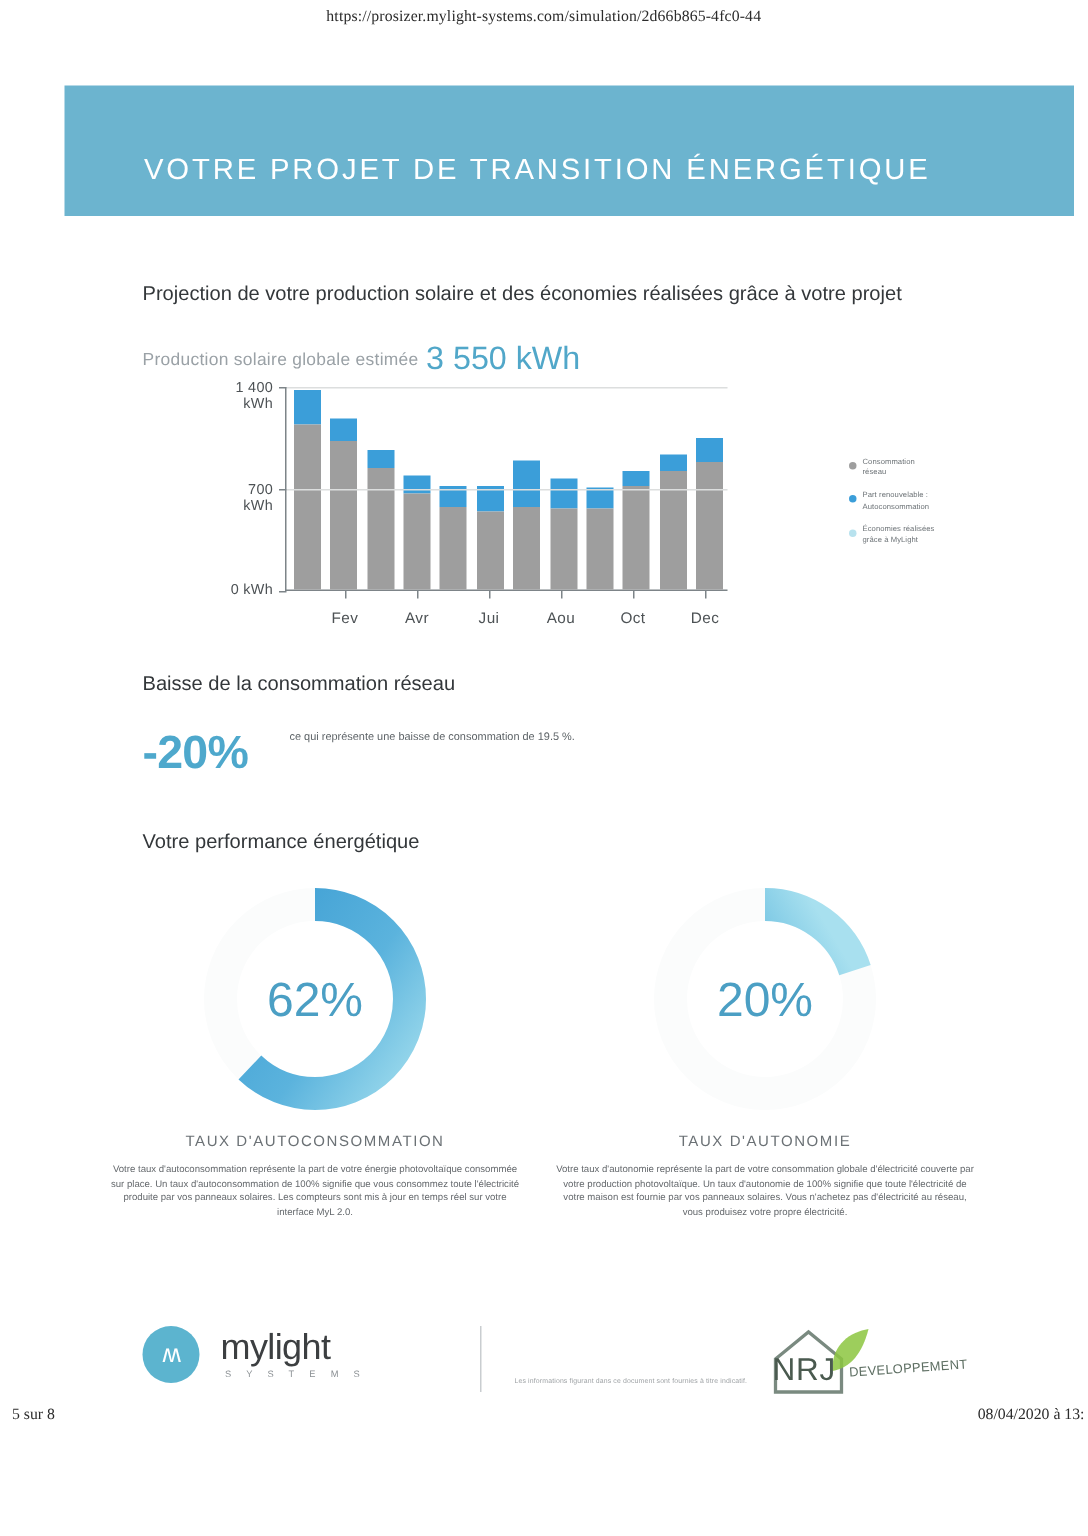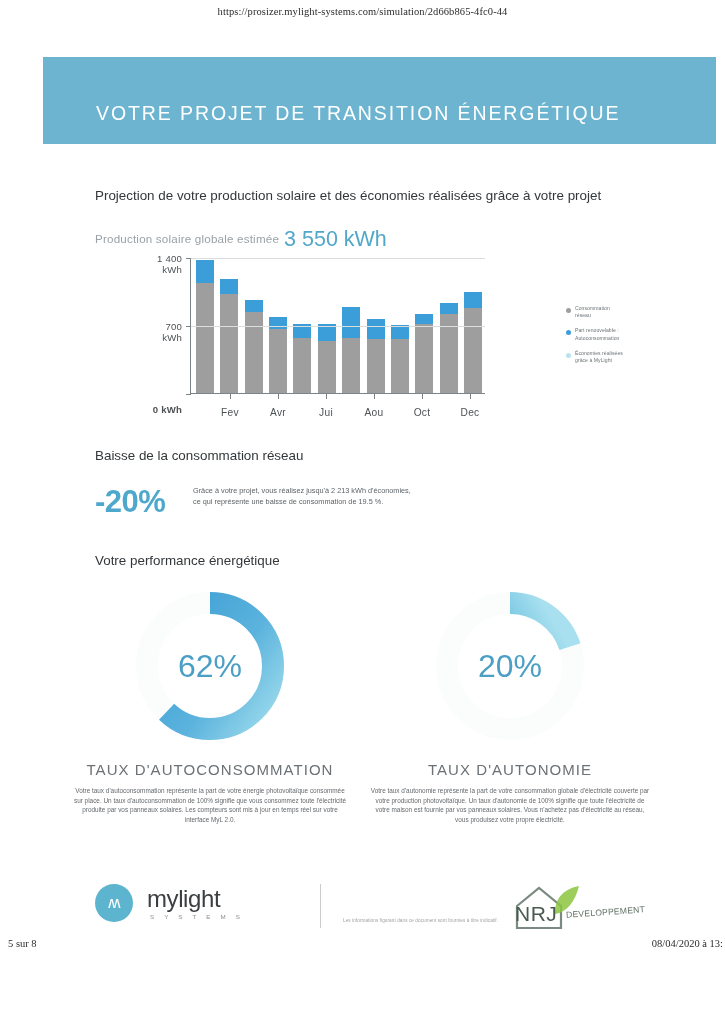--- a/index.html
+++ b/index.html
@@ -442,7 +442,7 @@
           </div>
         </div>
     <div class="tickmark" style="top: 135.5px;"></div>
-        <div class="ylabel" style="top: 146px; font-weight: bold;">0 kWh</div>
+        <div class="ylabel" style="top: 130px;">0 kWh</div>
         <div class="gridline" style="top: 68px;"></div>
         <div class="tickmark" style="top: 67.5px;"></div>
         <div class="ylabel" style="top: 63px;">700<br>kWh</div>

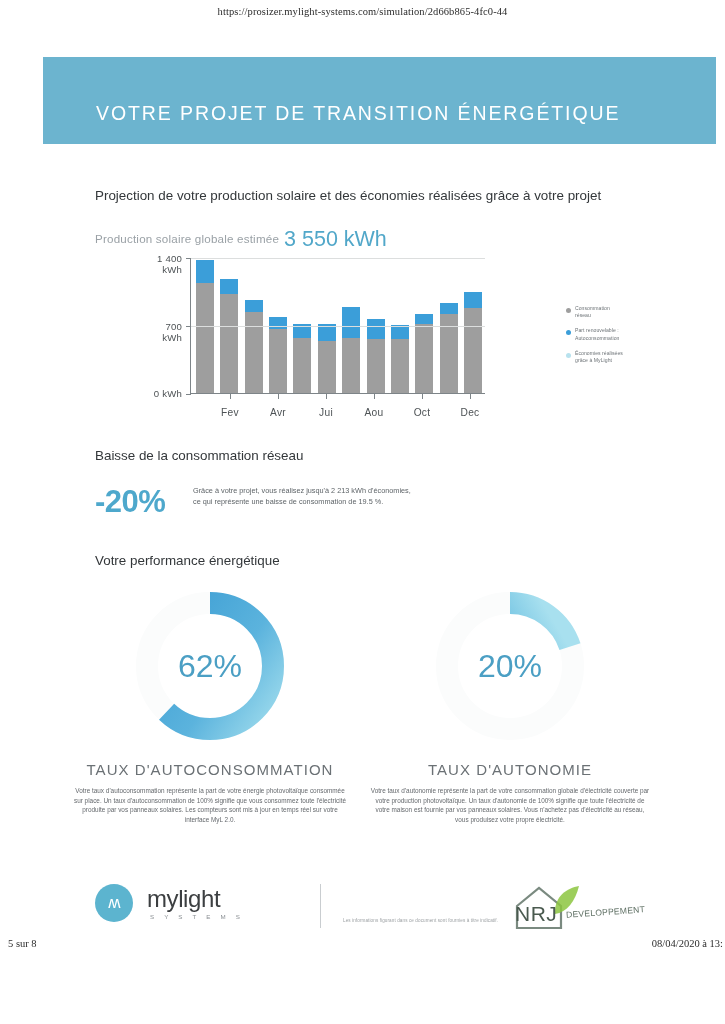--- a/index.html
+++ b/index.html
@@ -484,7 +484,6 @@
   <div class="section-title" id="baisse-title">Baisse de la consommation réseau</div>
   <div class="pct-big">-20%</div>
   <div class="pct-text">
-    <div>Grâce à votre projet, vous réalisez jusqu'à 2 213 kWh d'économies,</div>
     <div>ce qui représente une baisse de consommation de 19.5 %.</div>
   </div>
 

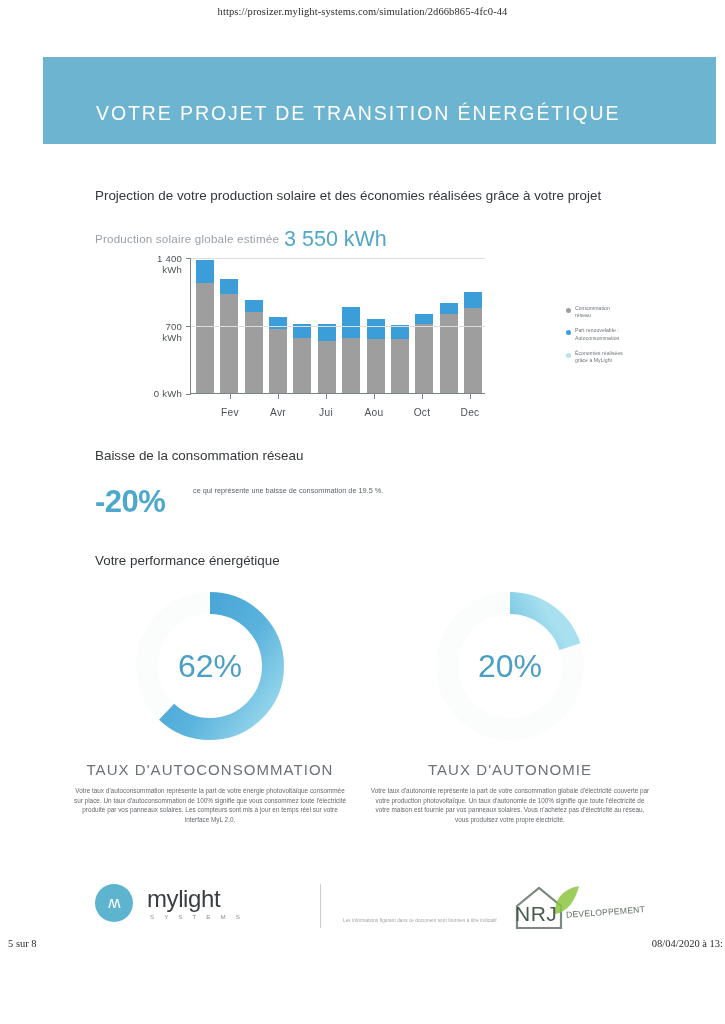--- a/index.html
+++ b/index.html
@@ -262,8 +262,8 @@
     letter-spacing: 0;
   }
   .donut-title {
-    margin-top: 9px;
-    font-size: 15px;
+    margin-top: 4px;
+    font-size: 10px;
     letter-spacing: 1.05px;
     color: #6b7175;
   }

